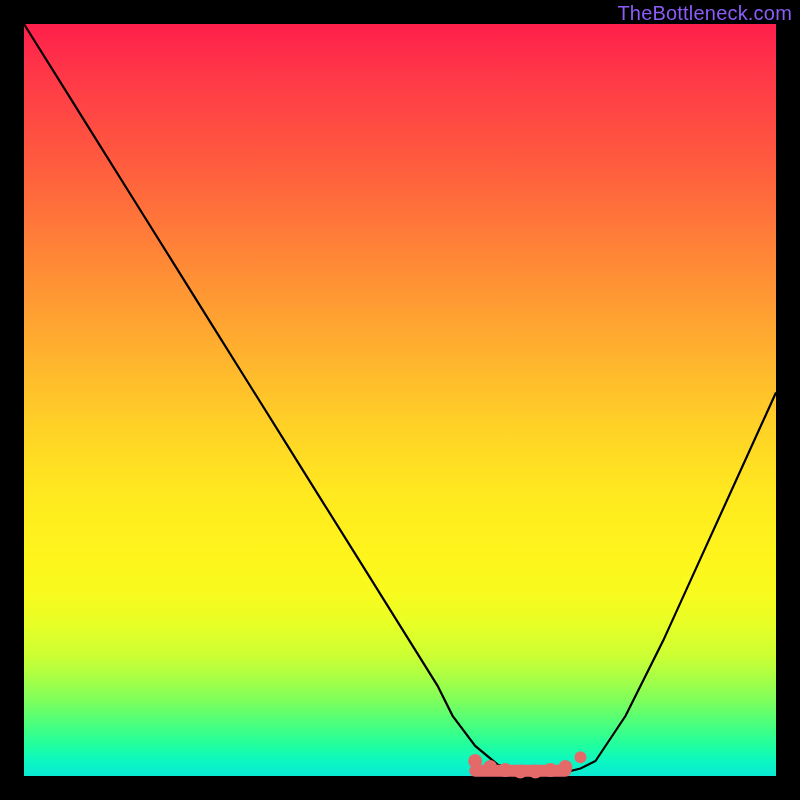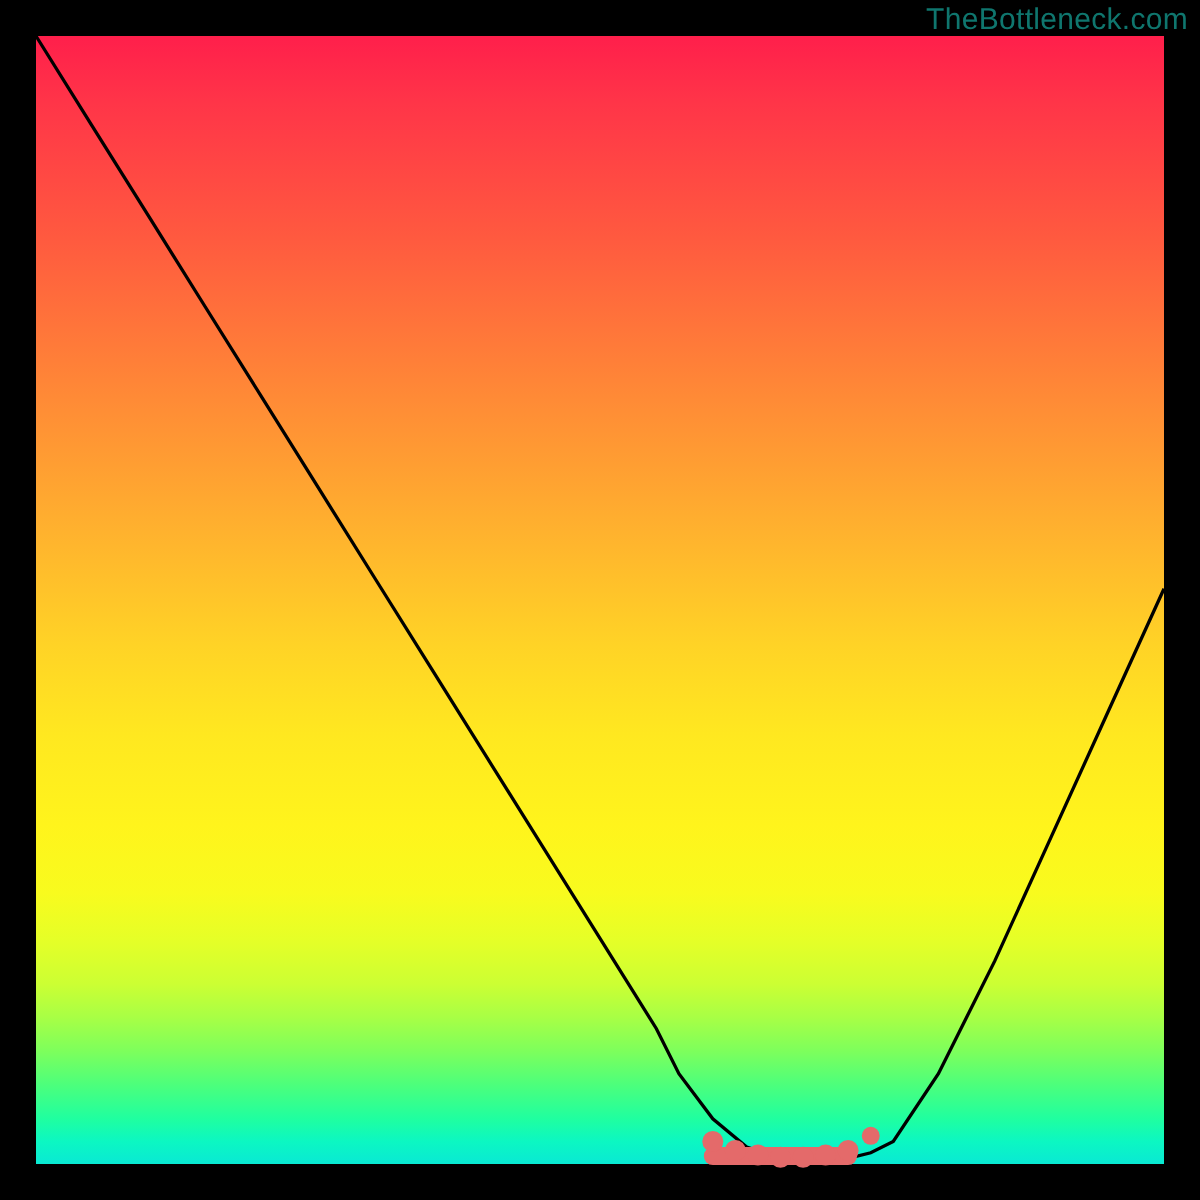--- a/index.html
+++ b/index.html
@@ -48,7 +48,7 @@
     position: absolute;
     top: 2px;
     right: 8px;
-    color: #0f766e;
+    color: #8b5cf6;
     font-size: 20px;
     font-weight: 500;
     letter-spacing: 0.2px;

